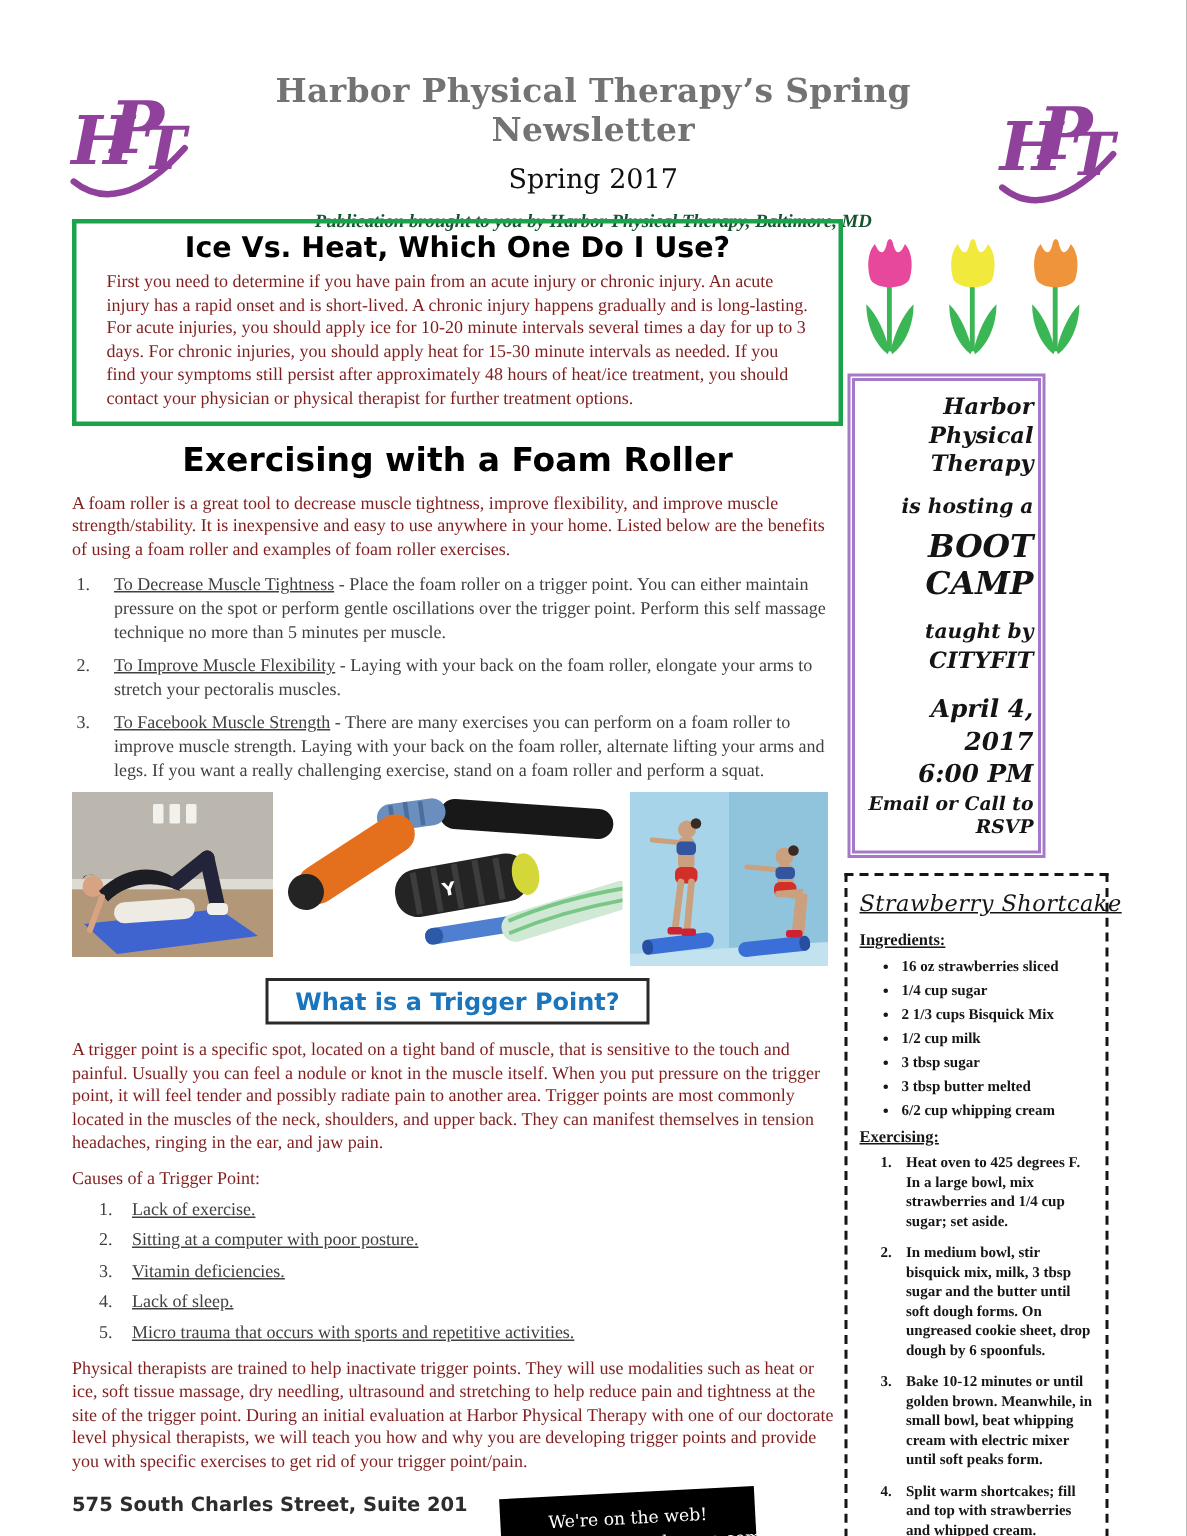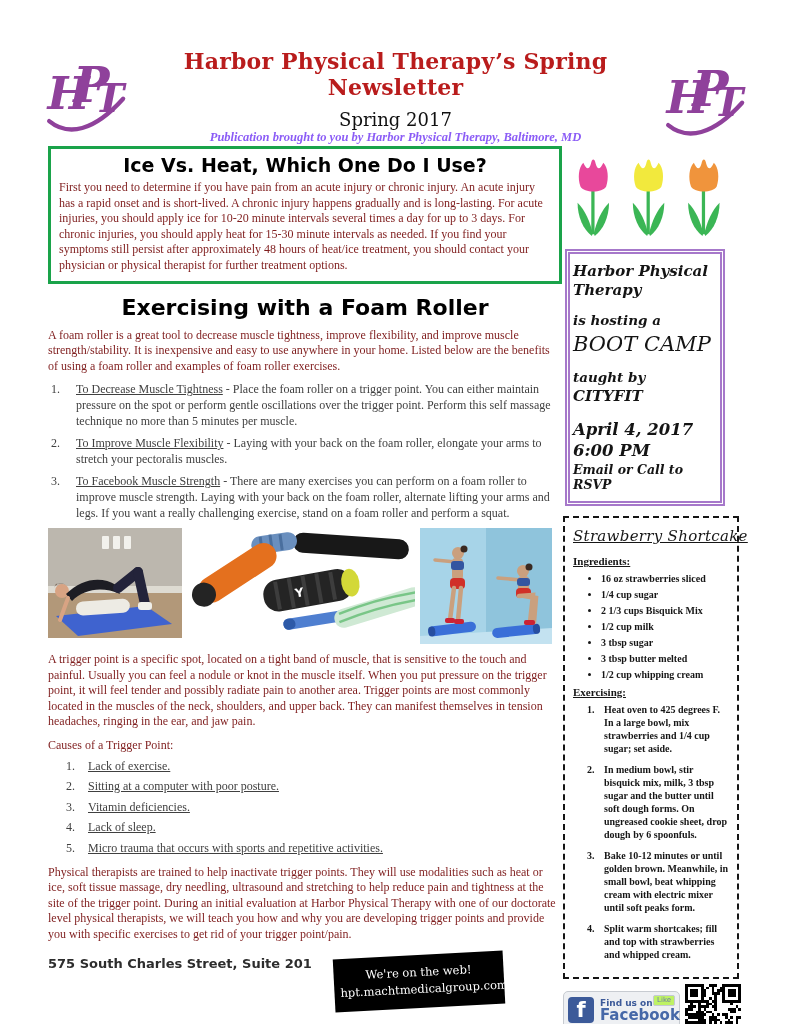--- a/index.html
+++ b/index.html
@@ -12,7 +12,7 @@
   .logo.left  { left:44px; top:4px; }
   .logo.right { right:42px; top:8px; }
   .header-text { text-align:center; margin:0 140px; }
-  .nl-title    { font:bold 22px "DejaVu Serif", serif; color:#b91c1c; letter-spacing:.2px; }
+  .nl-title    { font:bold 22px "DejaVu Serif", serif; color:#737373; letter-spacing:.2px; }
   .nl-subtitle { font:18px "DejaVu Serif", serif; color:#101010; margin-top:9px; }
   .nl-tagline  { font:bold italic 12.5px "Liberation Serif", serif; font-style:italic; color:#8b5cf6; }
 

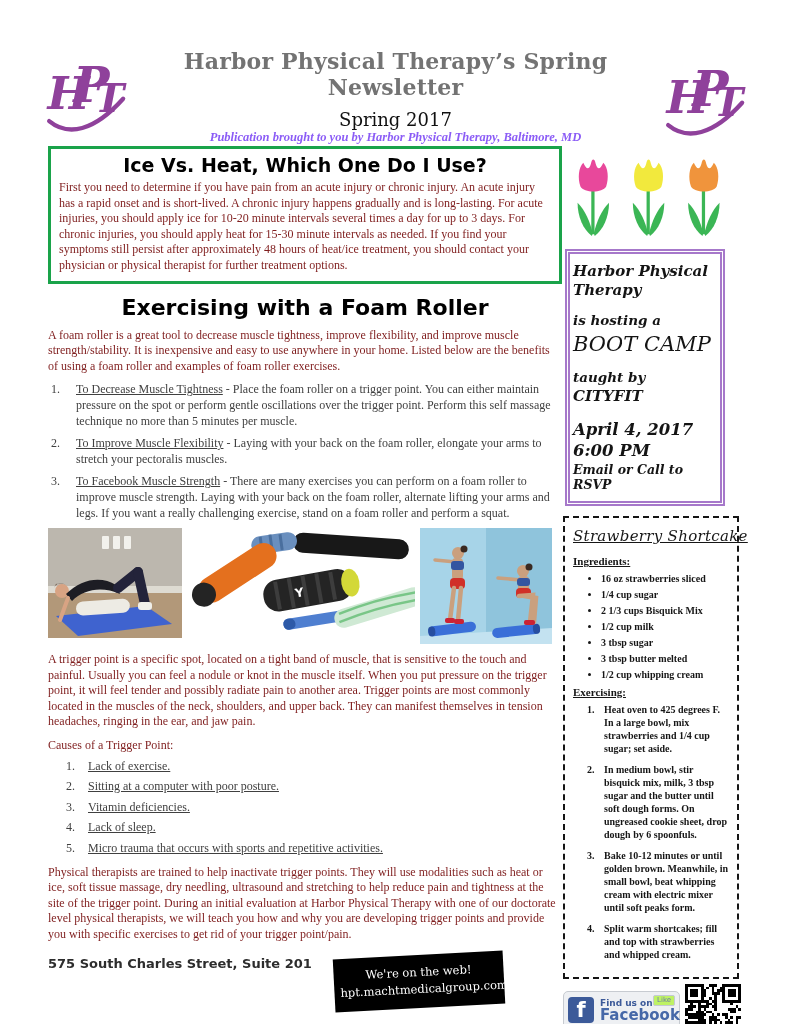--- a/index.html
+++ b/index.html
@@ -14,7 +14,7 @@
   .header-text { text-align:center; margin:0 140px; }
   .nl-title    { font:bold 22px "DejaVu Serif", serif; color:#737373; letter-spacing:.2px; }
   .nl-subtitle { font:18px "DejaVu Serif", serif; color:#101010; margin-top:9px; }
-  .nl-tagline  { font:bold italic 12.5px "Liberation Serif", serif; font-style:italic; color:#8b5cf6; }
+  .nl-tagline  { font:bold italic 12.5px "Liberation Serif", serif; font-style:italic; color:#14532d; margin-top:10px; }
 
   
   .left-col  { position:absolute; left:48px; top:146px; width:514px; }

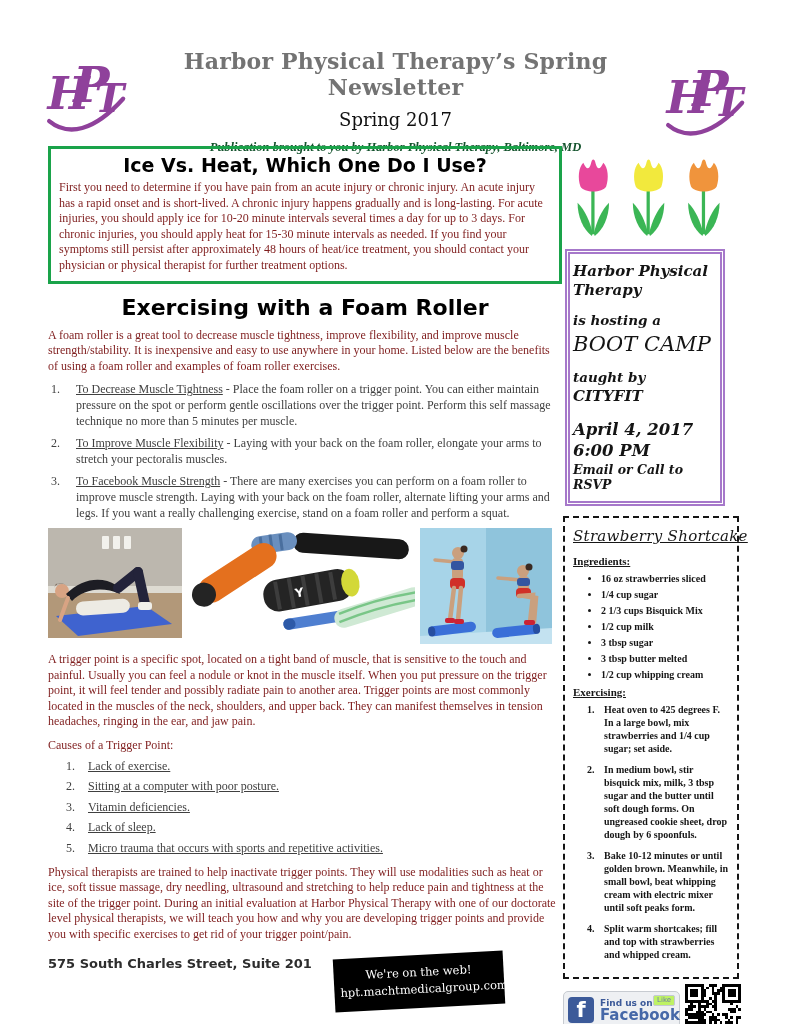--- a/index.html
+++ b/index.html
@@ -21,7 +21,7 @@
   .right-col { position:absolute; left:563px; top:150px; width:182px; }
 
   
-  .ice-box   { border:3px solid var(--green_border,#1aa34a); padding:3px 8px 7px; }
+  .ice-box   { border:3px solid var(--green_border,#1aa34a); padding:3px 20px 7px; }
   .ice-title { text-align:center; font:bold 19px "DejaVu Sans", sans-serif; color:#000; margin:2px 0 4px; }
   .body-text { font:12px/1.3 "Liberation Serif", serif; color:#7f1d1d; margin:0 0 8px; }
   .ice-box .body-text { margin:0; }

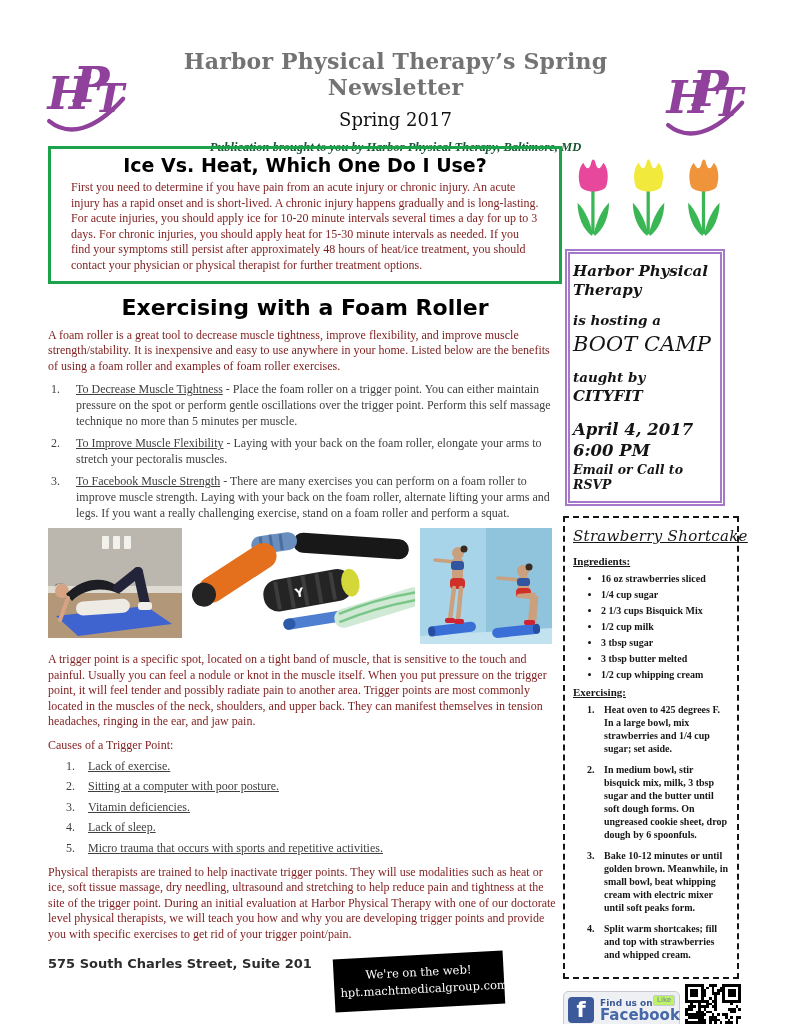--- a/index.html
+++ b/index.html
@@ -53,8 +53,8 @@
   
   .tulips { display:block; margin:2px 0 5px 6px; }
 
-  .boot-box { border:5px double var(--purple_border,#a678ca); width:160px; box-sizing:border-box; margin-left:2px;
-              padding:8px 3px 9px; text-align:left; font-family:"DejaVu Serif", serif; color:#141414; }
+  .boot-box { border:5px double var(--purple_border,#a678ca); width:132px; box-sizing:border-box; margin-left:2px;
+              padding:8px 3px 9px; text-align:right; font-family:"DejaVu Serif", serif; color:#141414; }
   .bc-name { font-weight:bold; font-style:italic; font-size:15px; line-height:1.25; }
   .bc-sm   { font-weight:bold; font-style:italic; font-size:13.5px; line-height:1.3; margin-top:12px; }
   .bc-big  { font-weight:normal; font-style:italic; font-size:21px; line-height:1.2; margin:3px 0 2px; }

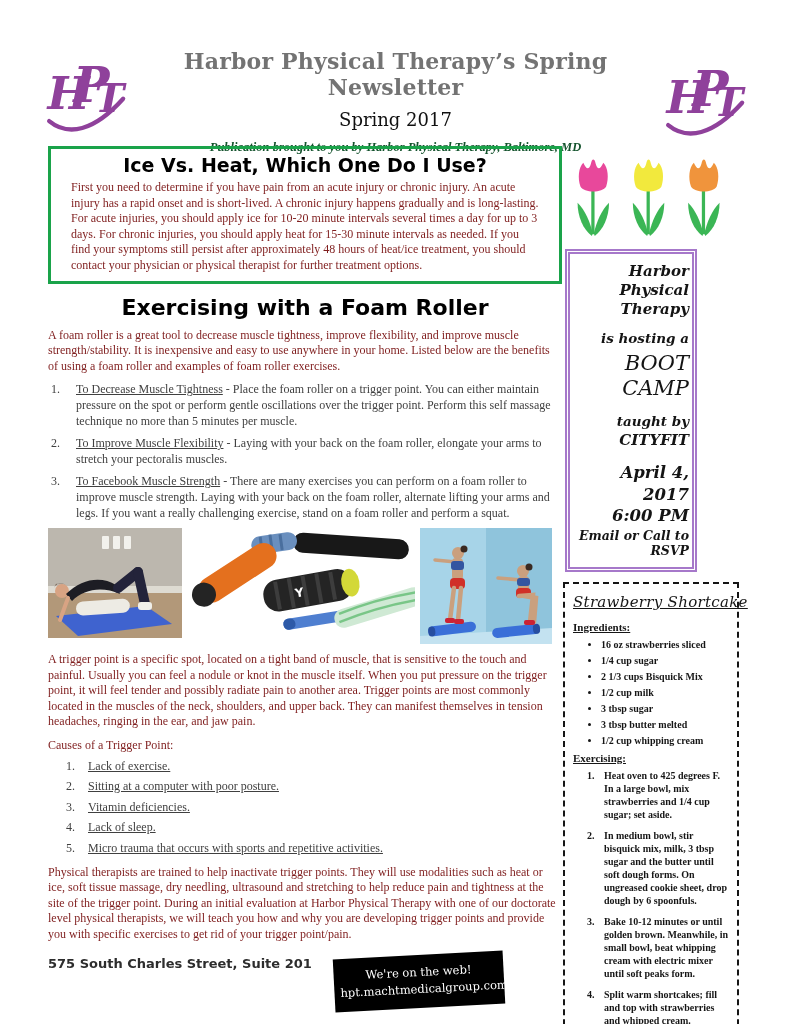--- a/index.html
+++ b/index.html
@@ -57,7 +57,7 @@
               padding:8px 3px 9px; text-align:right; font-family:"DejaVu Serif", serif; color:#141414; }
   .bc-name { font-weight:bold; font-style:italic; font-size:15px; line-height:1.25; }
   .bc-sm   { font-weight:bold; font-style:italic; font-size:13.5px; line-height:1.3; margin-top:12px; }
-  .bc-big  { font-weight:normal; font-style:italic; font-size:21px; line-height:1.2; margin:3px 0 2px; }
+  .bc-big  { font-weight:bold; font-style:italic; font-size:21px; line-height:1.2; margin:3px 0 2px; }
   .bc-date { font-weight:bold; font-style:italic; font-size:16.5px; line-height:1.3; }
   .bc-rsvp { font-weight:bold; font-style:italic; font-size:12.5px; margin-top:1px; }
   .bc-gap  { height:13px; }

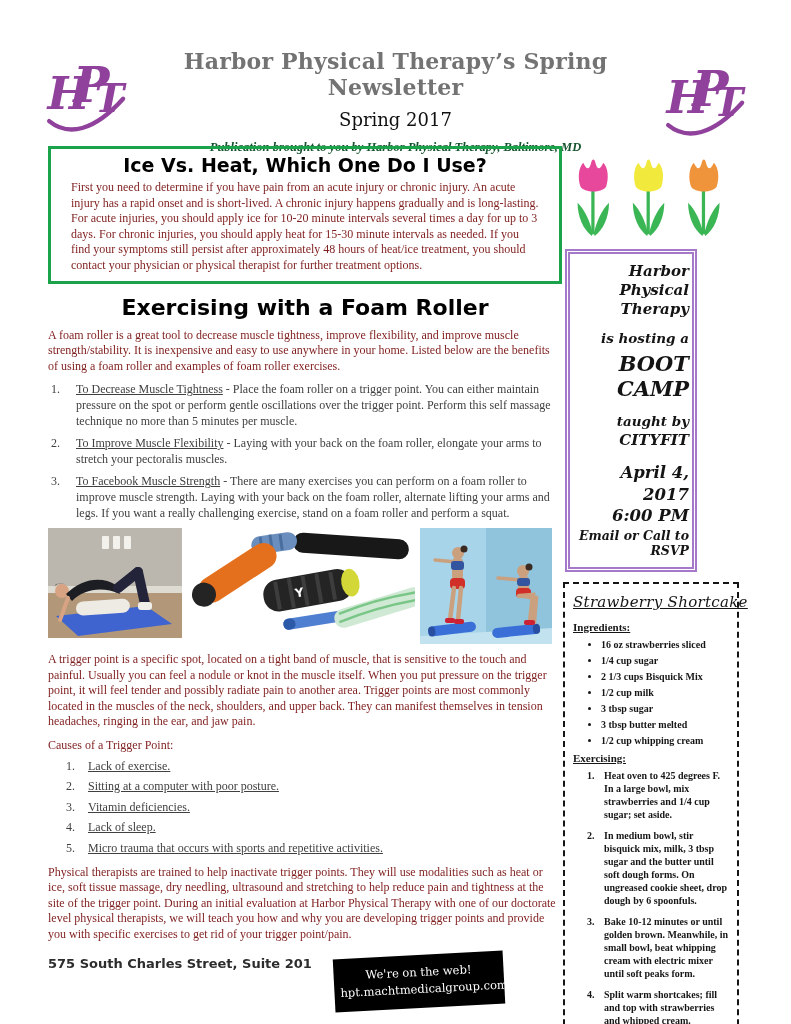--- a/index.html
+++ b/index.html
@@ -225,6 +225,9 @@
       </svg>
     </div>
 
+    <div class="tp-wrap">
+      <span class="tp-box">What is a Trigger Point?</span>
+    </div>
     <p class="body-text">A trigger point is a specific spot, located on a tight band of muscle, that is sensitive to the touch and painful. Usually you can feel a nodule or knot in the muscle itself. When you put pressure on the trigger point, it will feel tender and possibly radiate pain to another area.  Trigger points are most commonly located in the muscles of the neck, shoulders, and upper back. They can manifest themselves in tension headaches, ringing in the ear, and jaw pain.</p>
     <p class="body-text causes-title">Causes of a Trigger Point:</p>
     <ol class="causes">

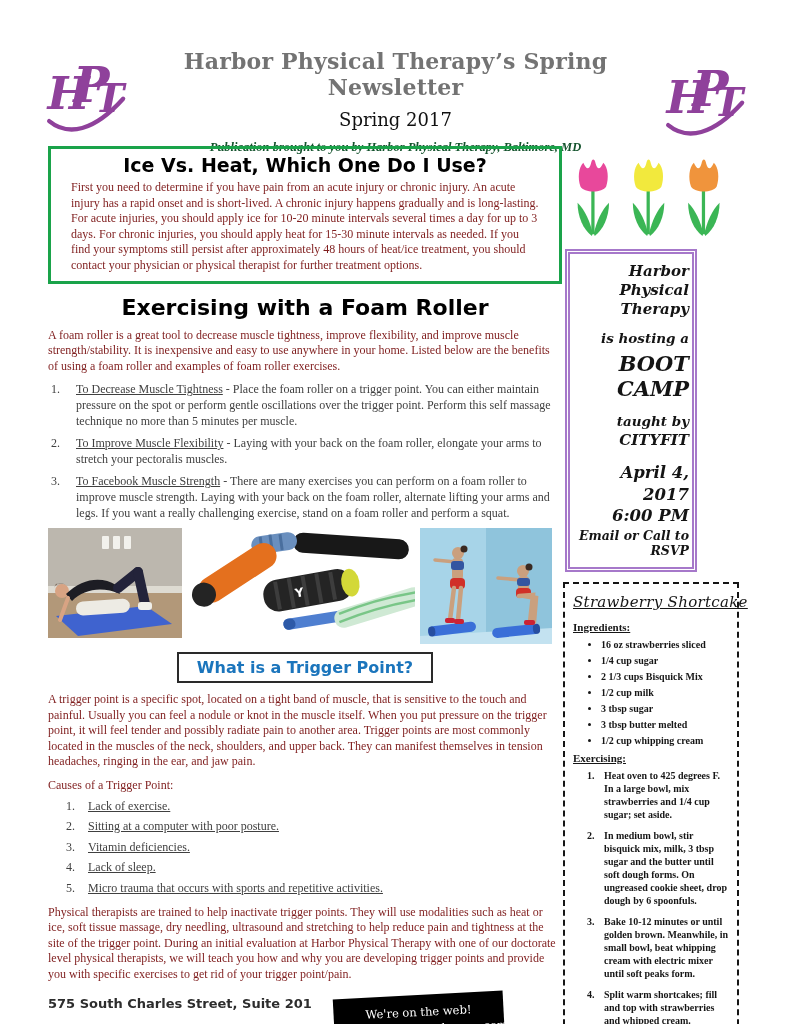--- a/index.html
+++ b/index.html
@@ -299,7 +299,7 @@
           <li>1/2 cup milk</li>
           <li>3 tbsp sugar</li>
           <li>3 tbsp butter melted</li>
-          <li>1/2 cup whipping cream</li>
+          <li>6/2 cup whipping cream</li>
         </ul>
       <div class="recipe-label">Exercising:</div>
       <ol class="directions">

